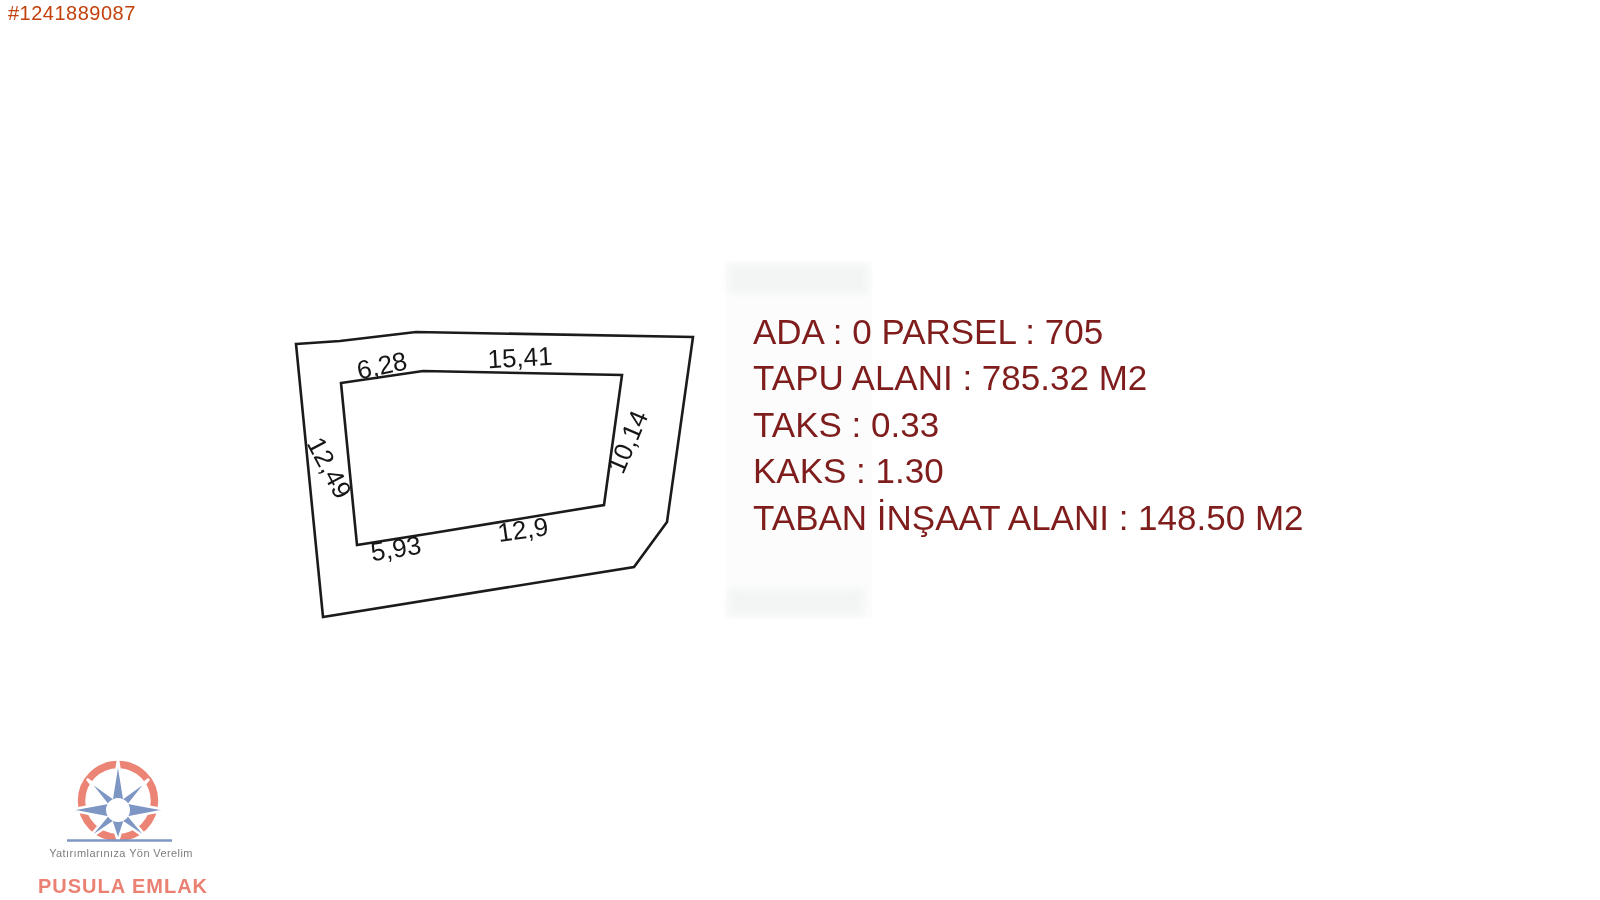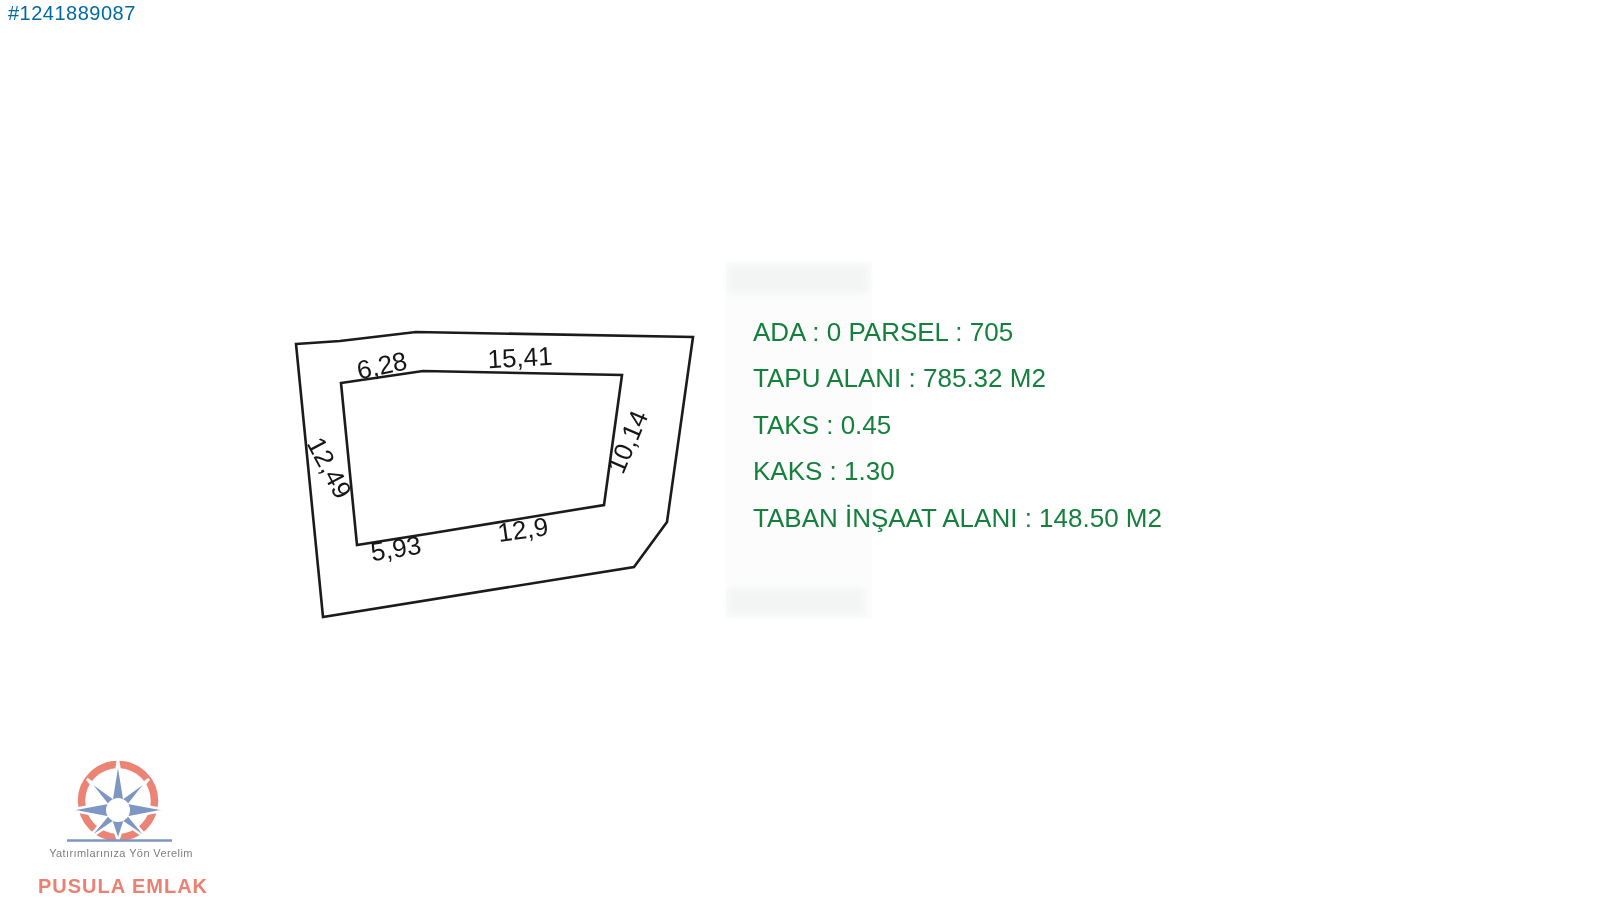--- a/index.html
+++ b/index.html
@@ -12,7 +12,7 @@
 
   
   .listing-id{
-    left:8px;top:2px;font-size:20px;color:#0369a1;letter-spacing:0.5px;
+    left:8px;top:2px;font-size:20px;color:#c2410c;letter-spacing:0.5px;
   }
 
   

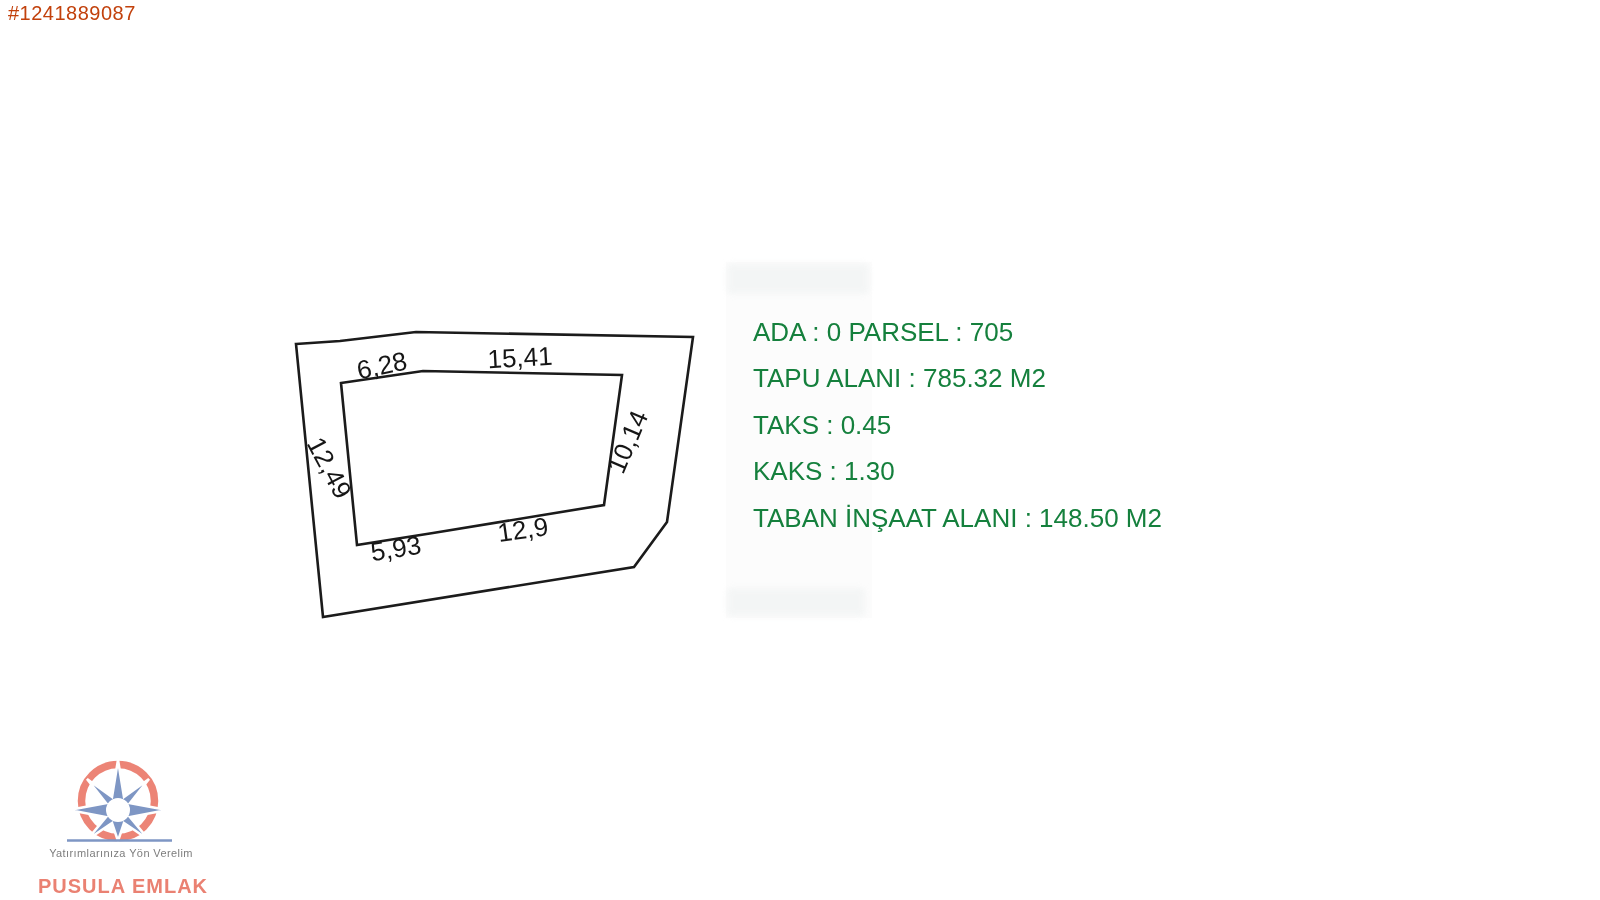--- a/index.html
+++ b/index.html
@@ -32,7 +32,7 @@
 
   
   .info-block{
-    left:753px;top:309px;color:#15803d;font-size:26px;line-height:46.4px;
+    left:753px;top:309px;color:#7f1d1d;font-size:35px;line-height:46.4px;
     letter-spacing:0;white-space:nowrap;
   }
 

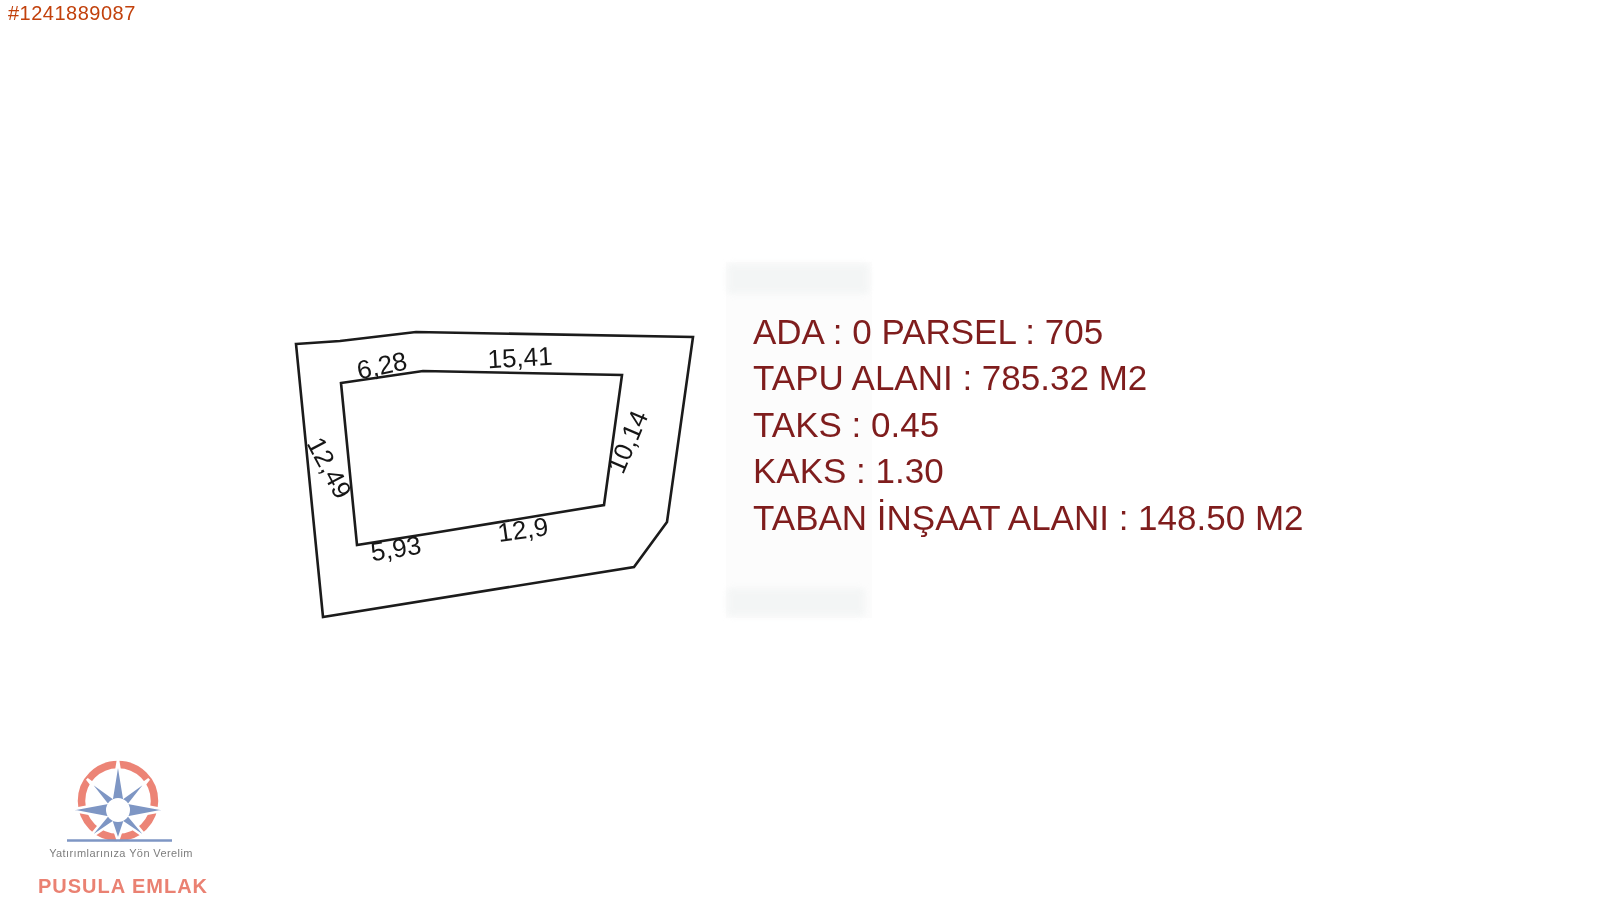--- a/index.html
+++ b/index.html
@@ -71,7 +71,7 @@
 <div class="abs info-block">
   <div>ADA : 0 PARSEL : 705</div>
   <div>TAPU ALANI : 785.32 M2</div>
-  <div>TAKS : 0.45</div>
+  <div>TAKS : 0.33</div>
   <div>KAKS : 1.30</div>
   <div>TABAN İNŞAAT ALANI : 148.50 M2</div>
 </div>

